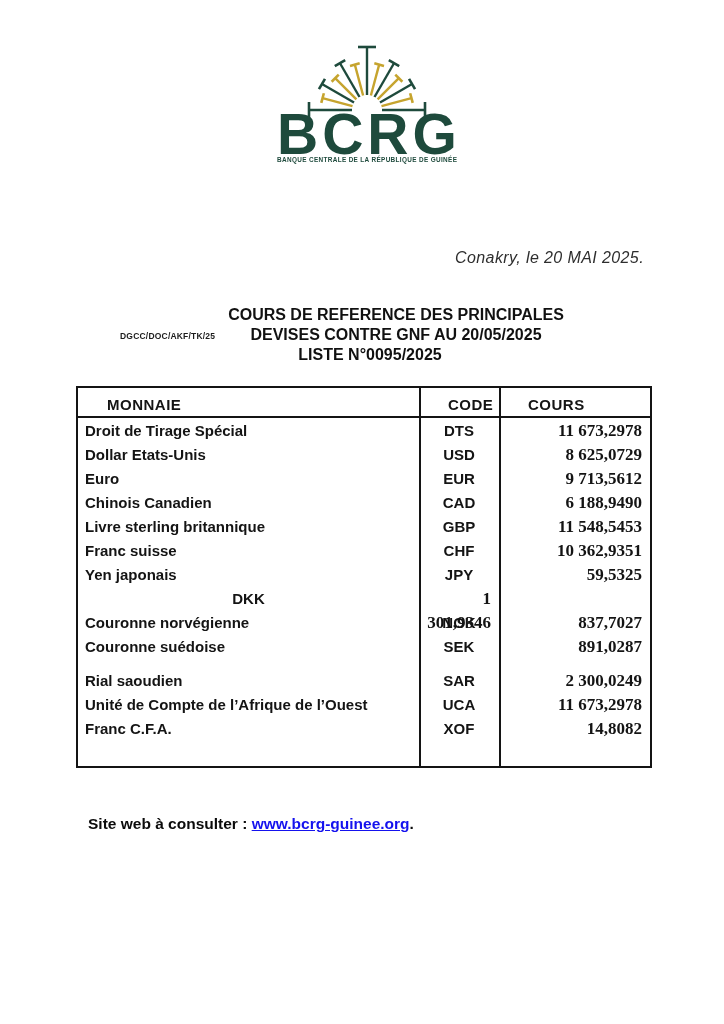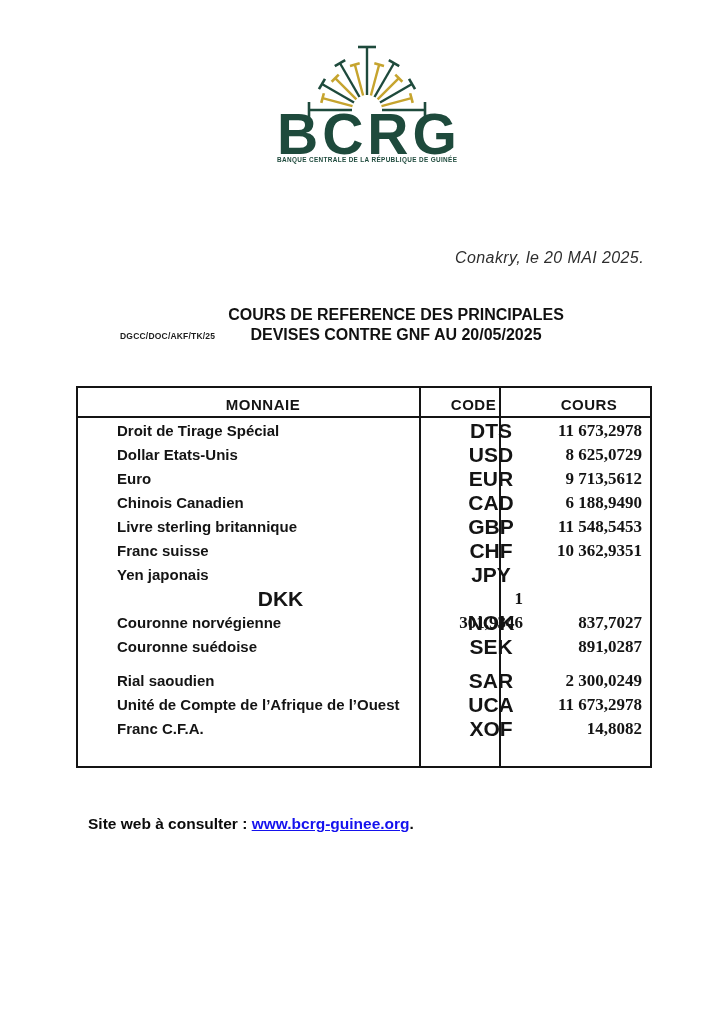--- a/index.html
+++ b/index.html
@@ -108,6 +108,7 @@
   <div class="doc-title">
     <span class="l1">COURS DE REFERENCE DES PRINCIPALES</span><br>
     <span class="l2">DEVISES CONTRE GNF AU 20/05/2025</span>
+    <span class="l3">LISTE N°0095/2025</span>
   </div>
 
   <div class="rates-table">

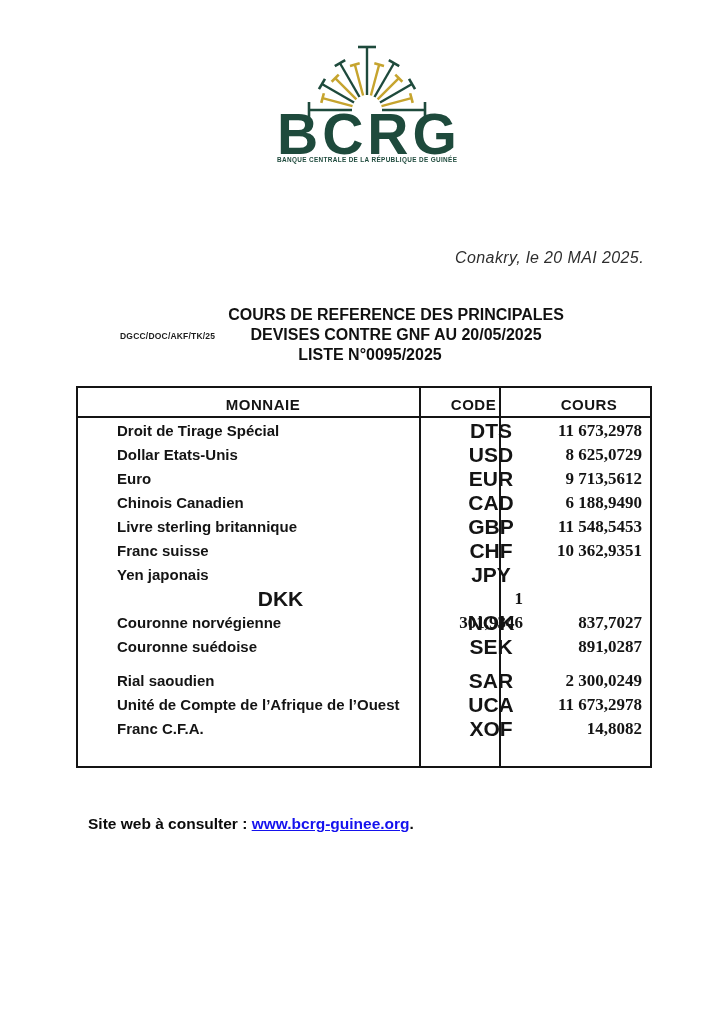--- a/index.html
+++ b/index.html
@@ -46,7 +46,7 @@
     border-bottom:2px solid var(--ink);align-items:end;box-sizing:border-box;
     padding-bottom:3px;font-weight:bold;font-size:15px;letter-spacing:0.5px;
   }
-  .thead div{text-align:center;margin-left:29px;}
+  .thead div{text-align:left;margin-left:29px;}
   .tbody{padding-top:1px;}
   .t-row{display:grid;grid-template-columns:341px 80px 1fr;height:24px;line-height:24px;padding-left:32px;}
   .t-row.gap{margin-top:10px;}

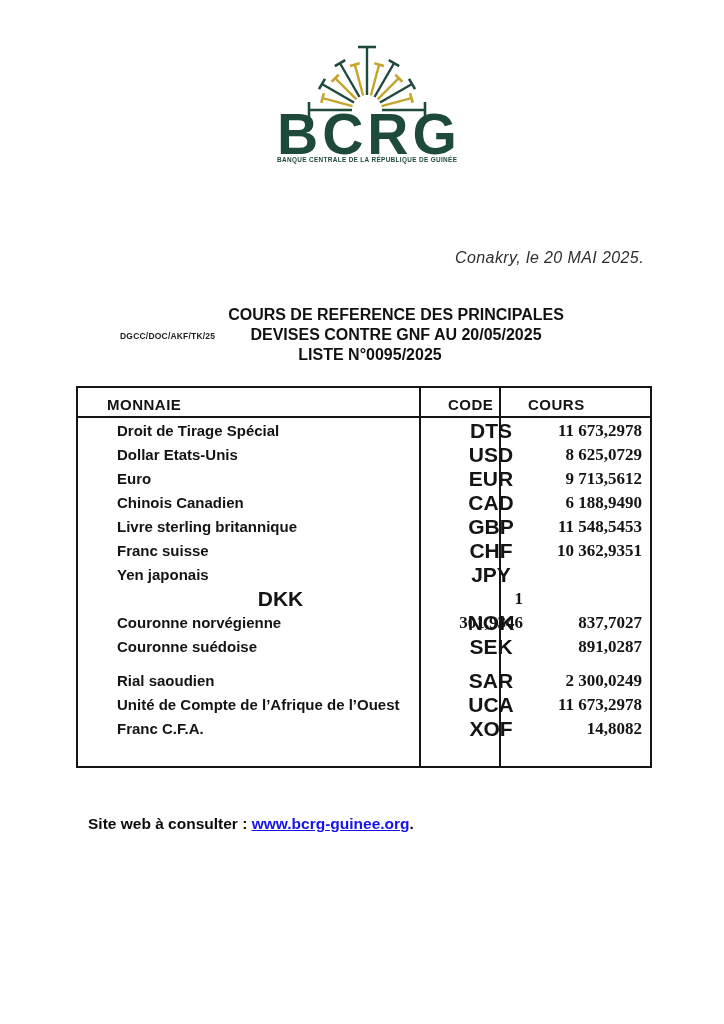--- a/index.html
+++ b/index.html
@@ -48,7 +48,7 @@
   }
   .thead div{text-align:left;margin-left:29px;}
   .tbody{padding-top:1px;}
-  .t-row{display:grid;grid-template-columns:341px 80px 1fr;height:24px;line-height:24px;padding-left:32px;}
+  .t-row{display:grid;grid-template-columns:341px 80px 1fr;height:24px;line-height:24px;}
   .t-row.gap{margin-top:10px;}
   .c-monnaie{padding-left:7px;font-size:15px;font-weight:bold;white-space:nowrap;}
   .c-code{text-align:center;font-size:21px;font-weight:bold;}

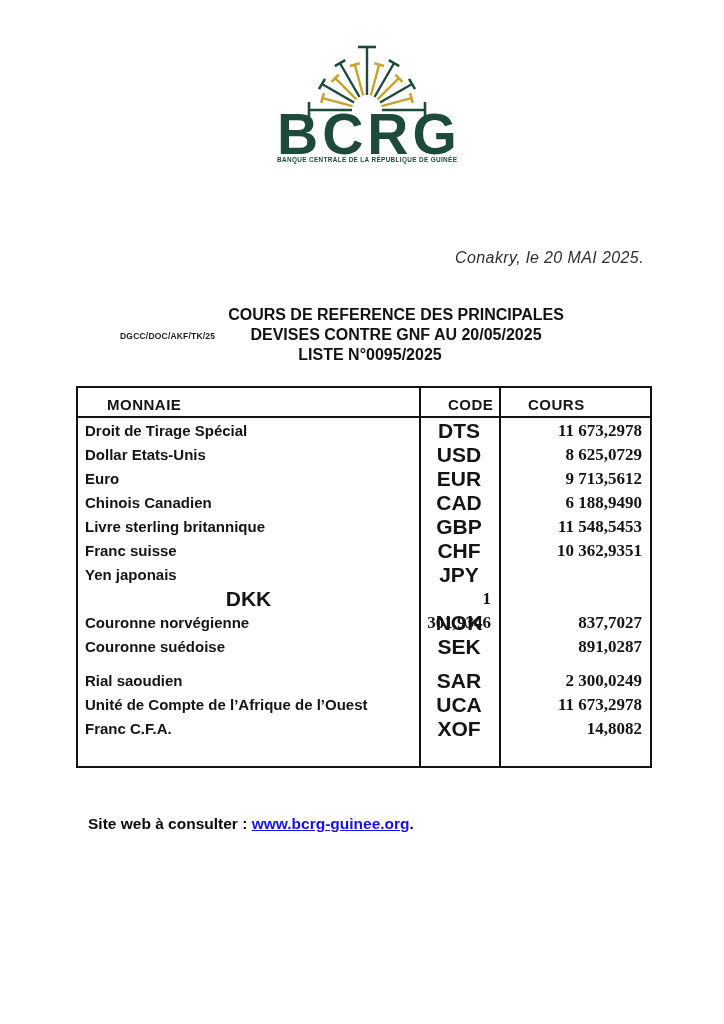--- a/index.html
+++ b/index.html
@@ -51,7 +51,7 @@
   .t-row{display:grid;grid-template-columns:341px 80px 1fr;height:24px;line-height:24px;}
   .t-row.gap{margin-top:10px;}
   .c-monnaie{padding-left:7px;font-size:15px;font-weight:bold;white-space:nowrap;}
-  .c-code{text-align:center;font-size:21px;font-weight:bold;}
+  .c-code{text-align:center;font-size:15px;font-weight:bold;}
   .c-cours{
     text-align:right;padding-right:8px;
     font-family:"Liberation Serif",serif;font-size:17px;font-weight:bold;

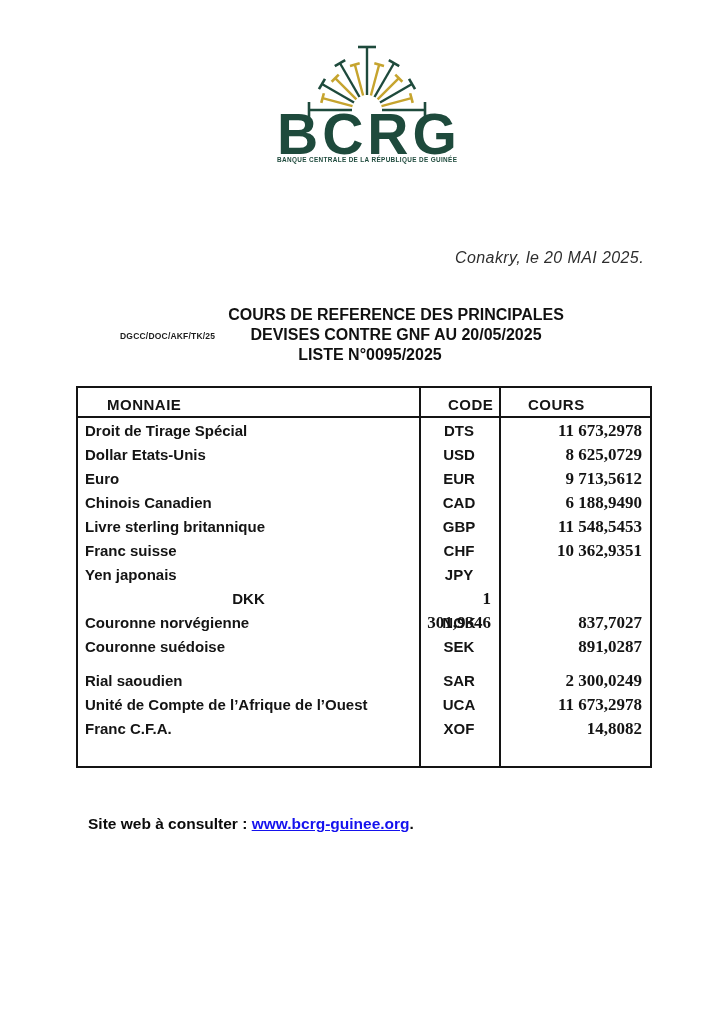--- a/index.html
+++ b/index.html
@@ -160,6 +160,7 @@
     <div class="t-row">
       <div class="c-monnaie">Yen japonais</div>
       <div class="c-code">JPY</div>
+      <div class="c-cours">59,5325</div>
     </div>
 
     <div class="t-row">

